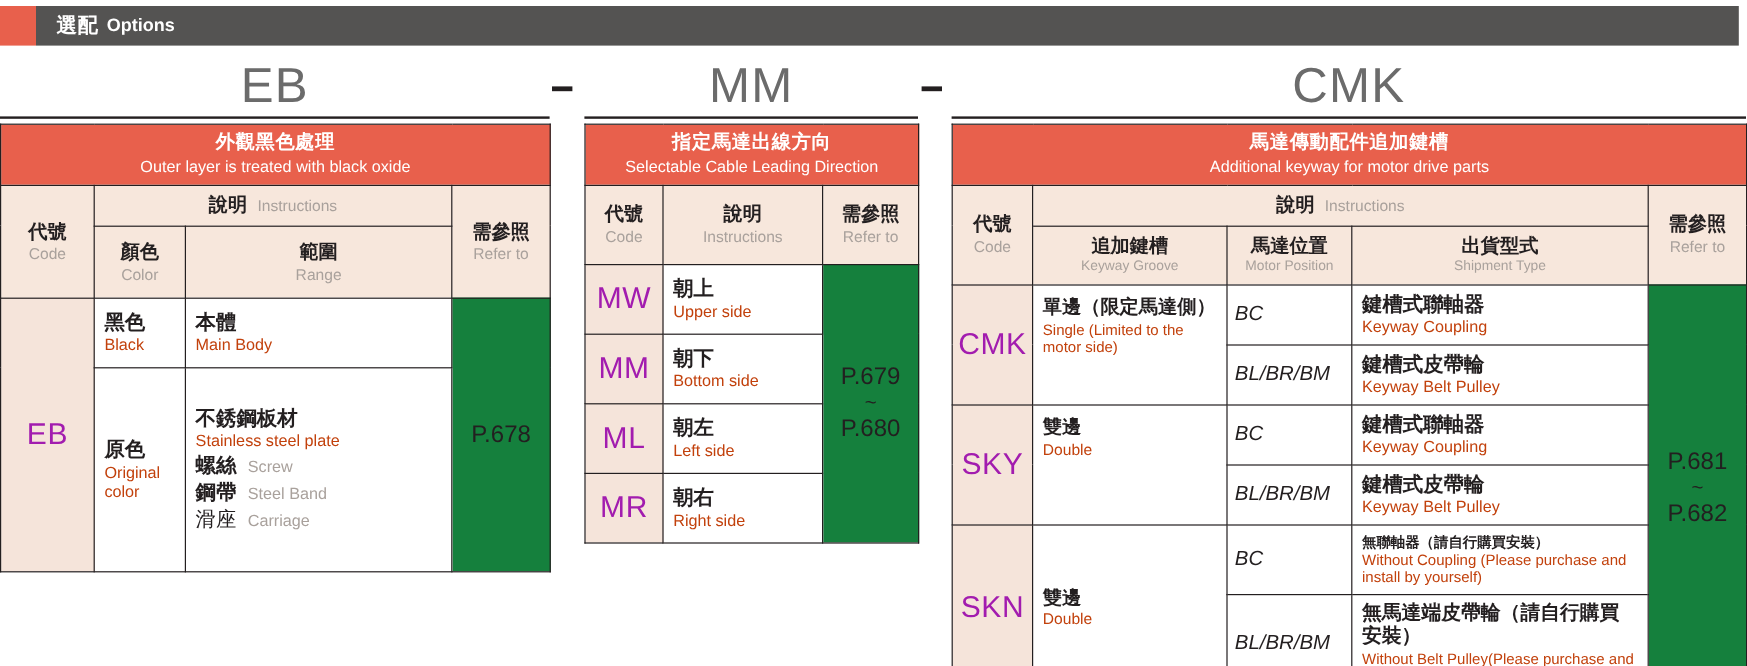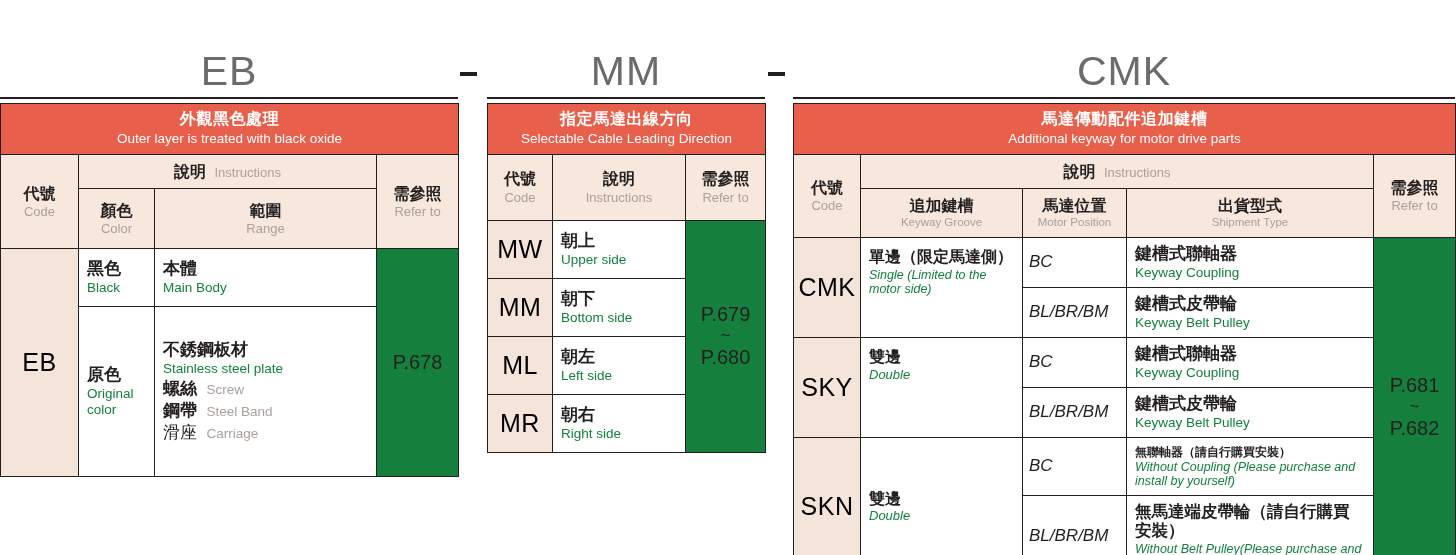--- a/index.html
+++ b/index.html
@@ -127,6 +127,13 @@
 
 <div class="page">
 
+  <div class="options-bar">
+    <div class="options-swatch"></div>
+    <div class="options-label">
+      <span class="cjk">選配</span>
+      <span class="en">Options</span>
+    </div>
+  </div>
 
   <div class="sec-title" style="left:0px; width:458px;">EB</div>
   <div class="sec-rule" style="left:0px; width:458px;"></div>

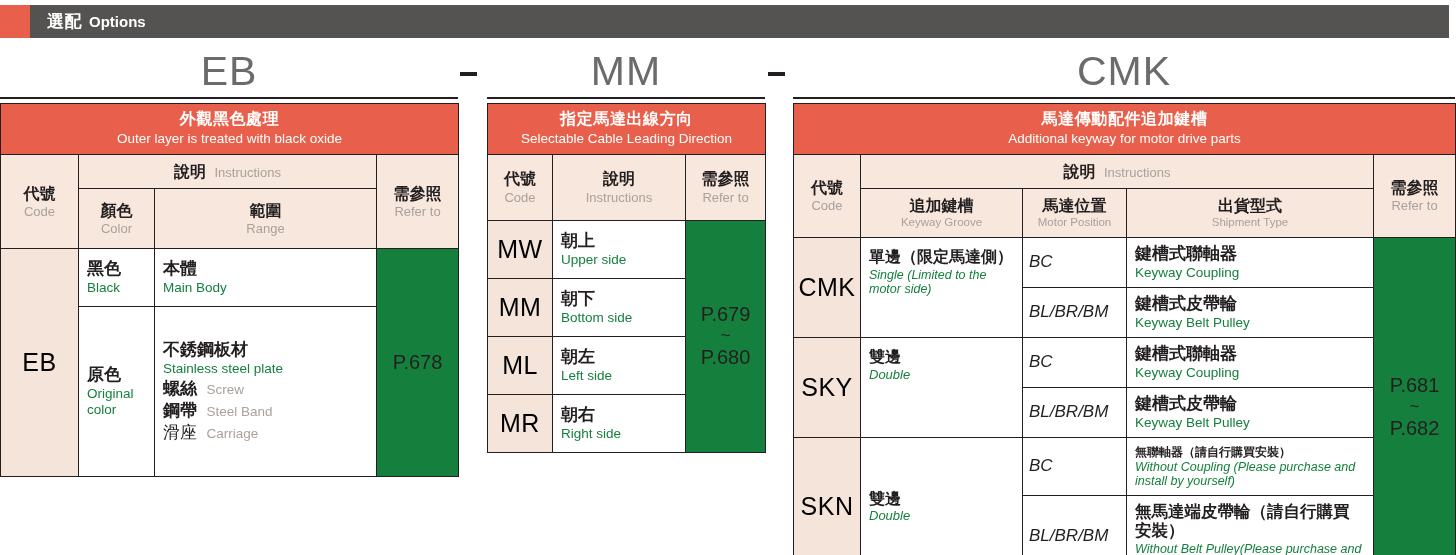--- a/index.html
+++ b/index.html
@@ -93,7 +93,7 @@
     background: #F5E4DA;
     text-align: center;
     font-size: 25px;
-    color: #000000;
+    color: #a21caf;
     letter-spacing: .5px;
   }
   .bodycell {

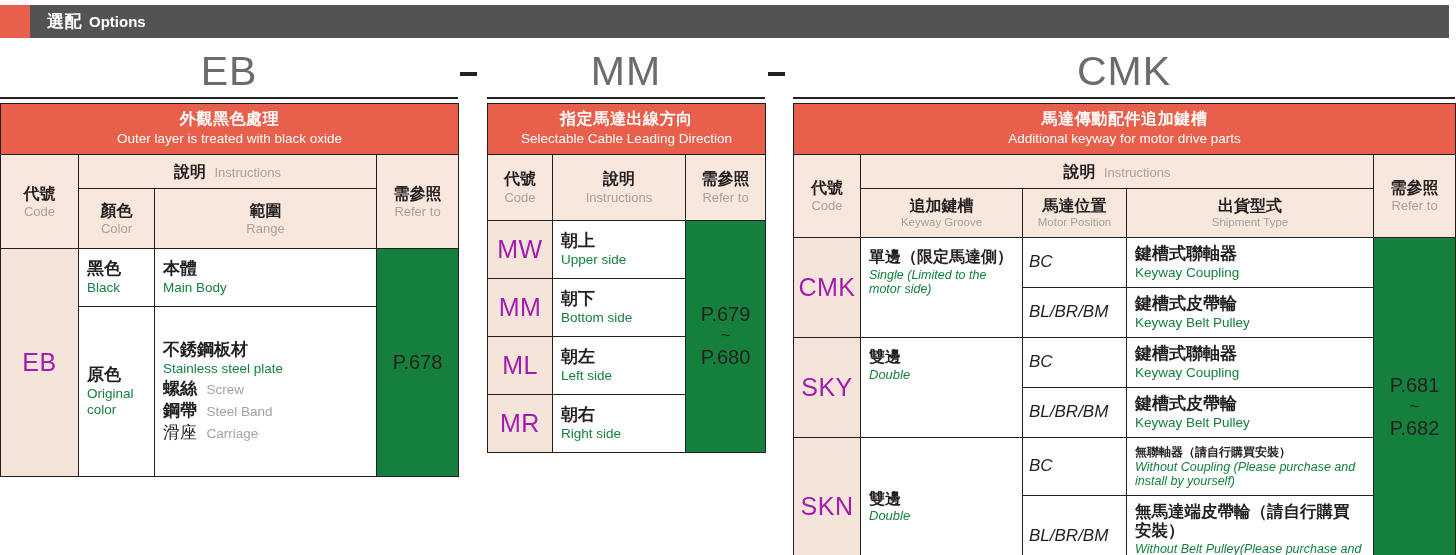--- a/index.html
+++ b/index.html
@@ -103,7 +103,7 @@
     color: #231f20;
   }
   .bodycell .cjk { display: block; font-size: 17px; font-weight: bold; }
-  .bodycell .en  { display: block; font-size: 13.5px; color: #15803d; margin-top: 1px; }
+  .bodycell .en  { display: block; font-size: 13.5px; color: #c2410c; margin-top: 1px; }
   .bodycell .en.tight { line-height: 1.12; font-style: italic; }
   .sub-line { margin-top: 2px; }
   .plaincell {

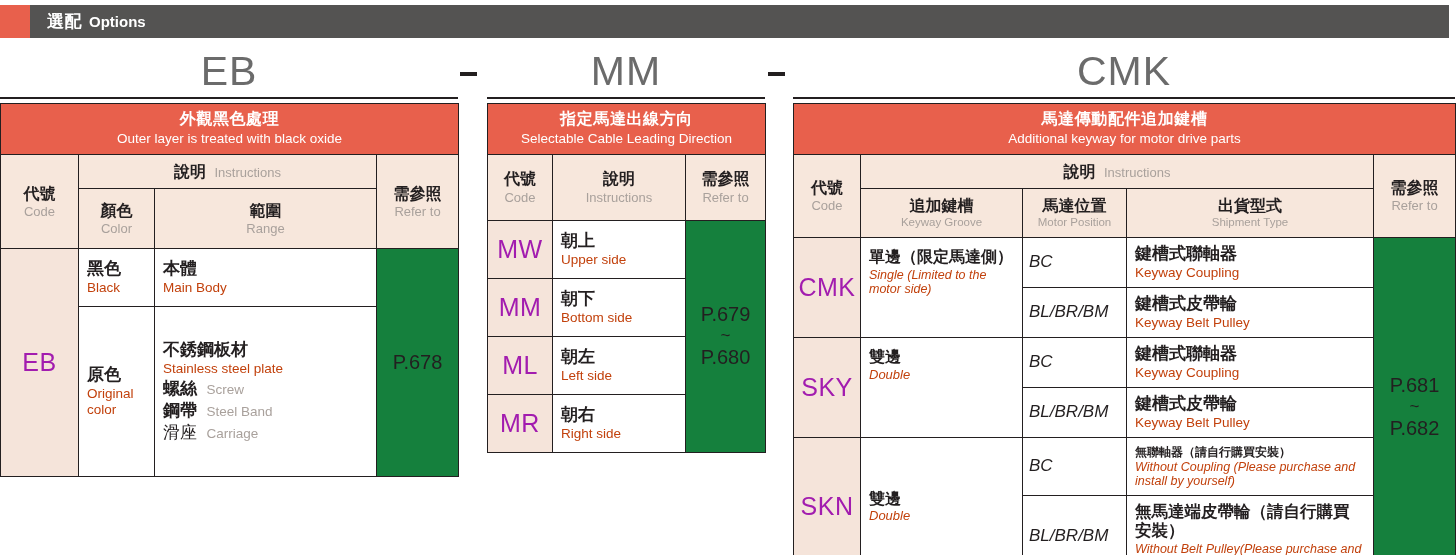--- a/index.html
+++ b/index.html
@@ -104,7 +104,7 @@
   }
   .bodycell .cjk { display: block; font-size: 17px; font-weight: bold; }
   .bodycell .en  { display: block; font-size: 13.5px; color: #c2410c; margin-top: 1px; }
-  .bodycell .en.tight { line-height: 1.12; font-style: italic; }
+  .bodycell .en.tight { line-height: 1.12; }
   .sub-line { margin-top: 2px; }
   .plaincell {
     background: #ffffff;

